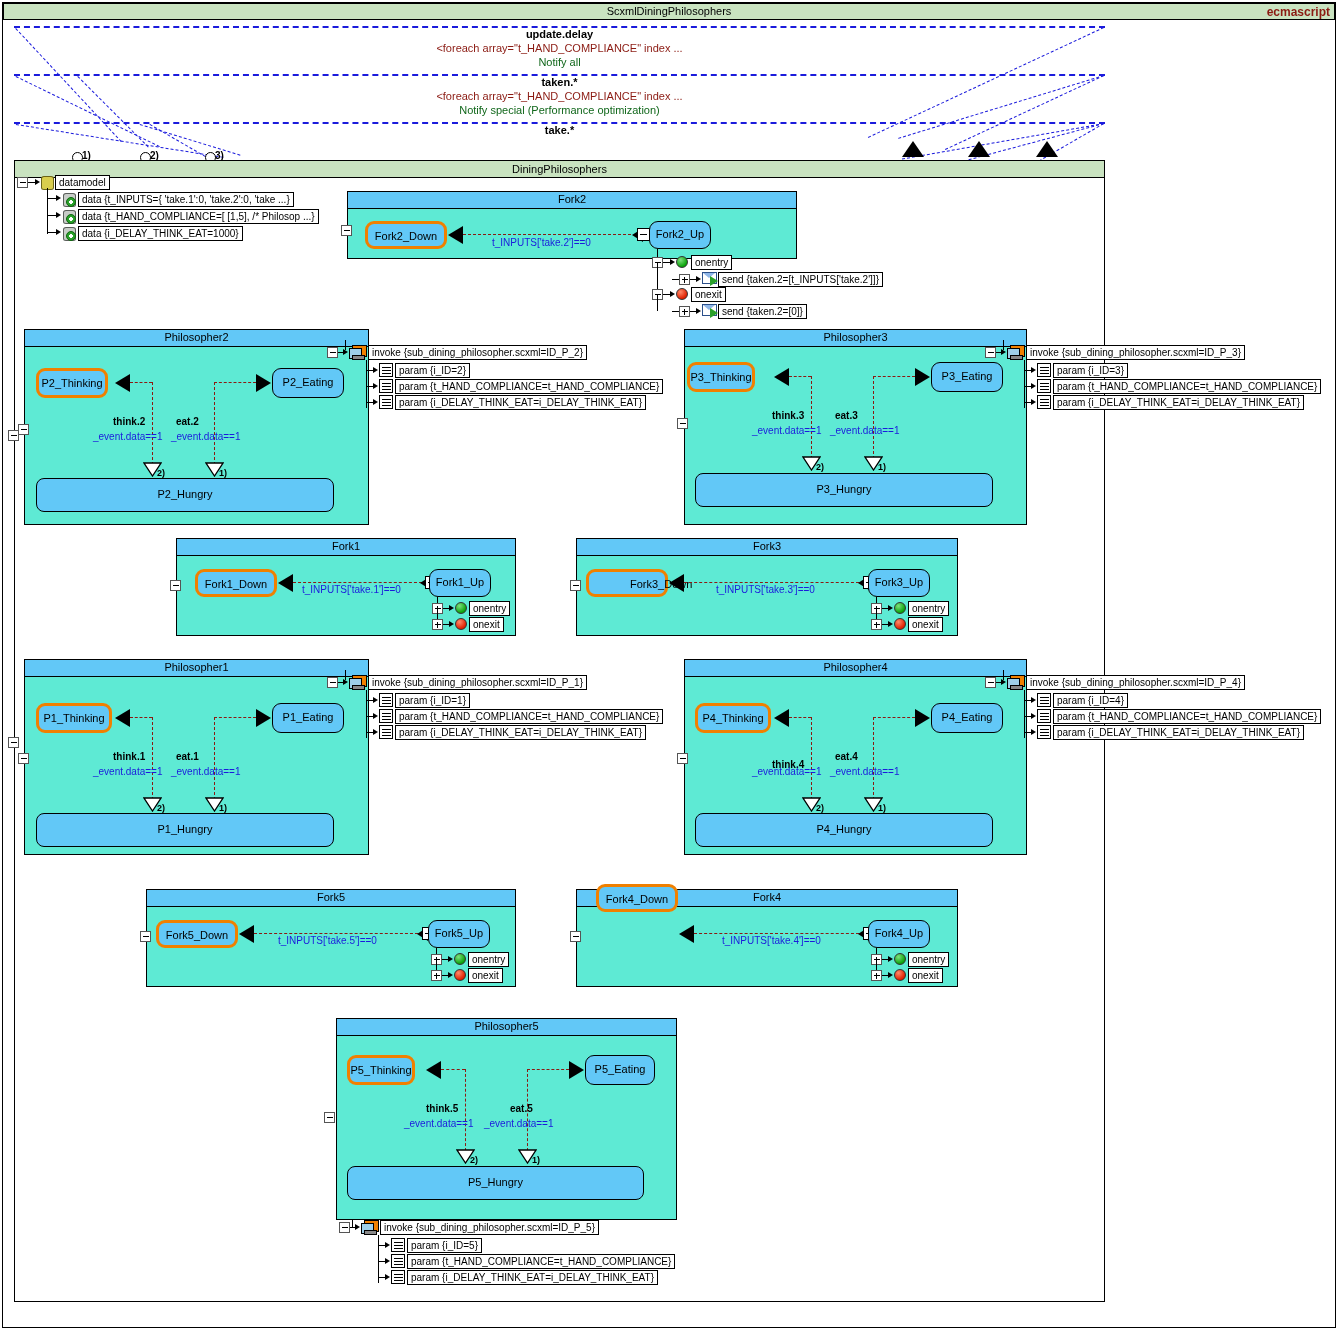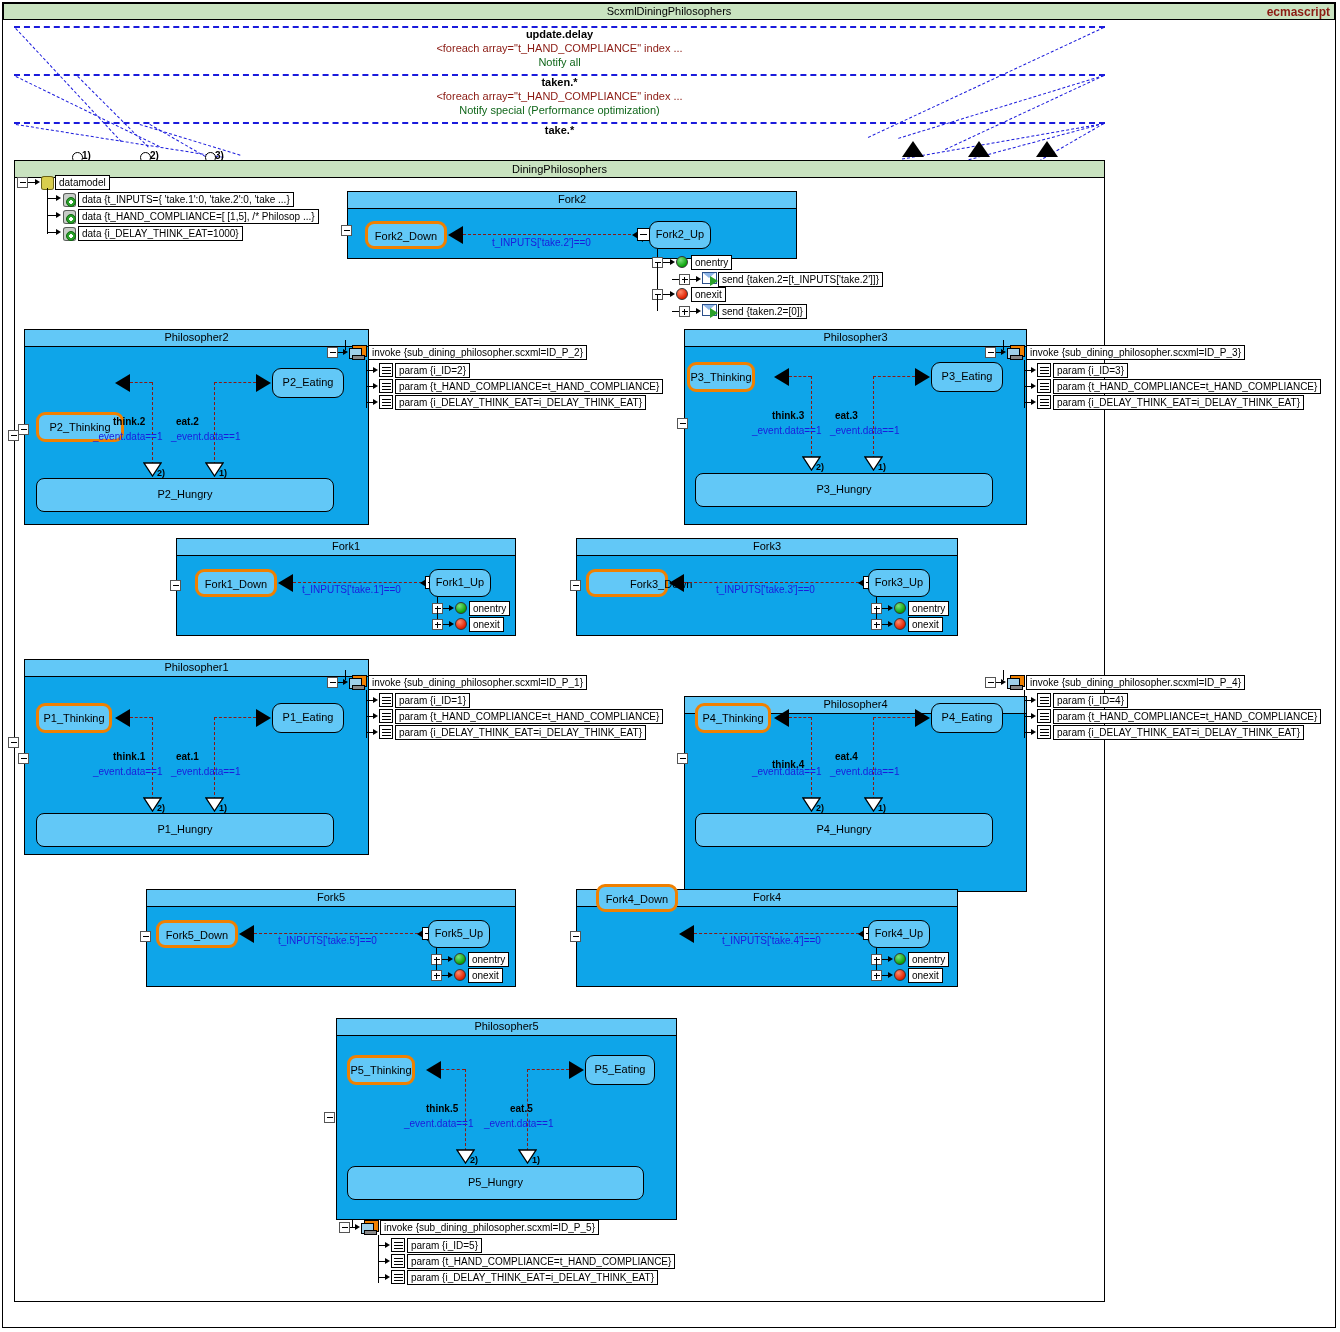--- a/index.html
+++ b/index.html
@@ -34,7 +34,7 @@
   .uparrow{position:absolute;width:0;height:0;border-left:11px solid transparent;border-right:11px solid transparent;border-bottom:16px solid #000;}
 
   
-  .region{position:absolute;border:1.5px solid #000;background:#0ea5e9;box-sizing:border-box;}
+  .region{position:absolute;border:1.5px solid #000;background:#5eead4;box-sizing:border-box;}
   .region > .rh{position:absolute;left:0;top:0;width:100%;height:17px;background:#62c8f7;border-bottom:1.5px solid #000;box-sizing:border-box;}
   .region > .rh span{display:block;text-align:center;font-size:11px;line-height:15px;color:#000;}
 

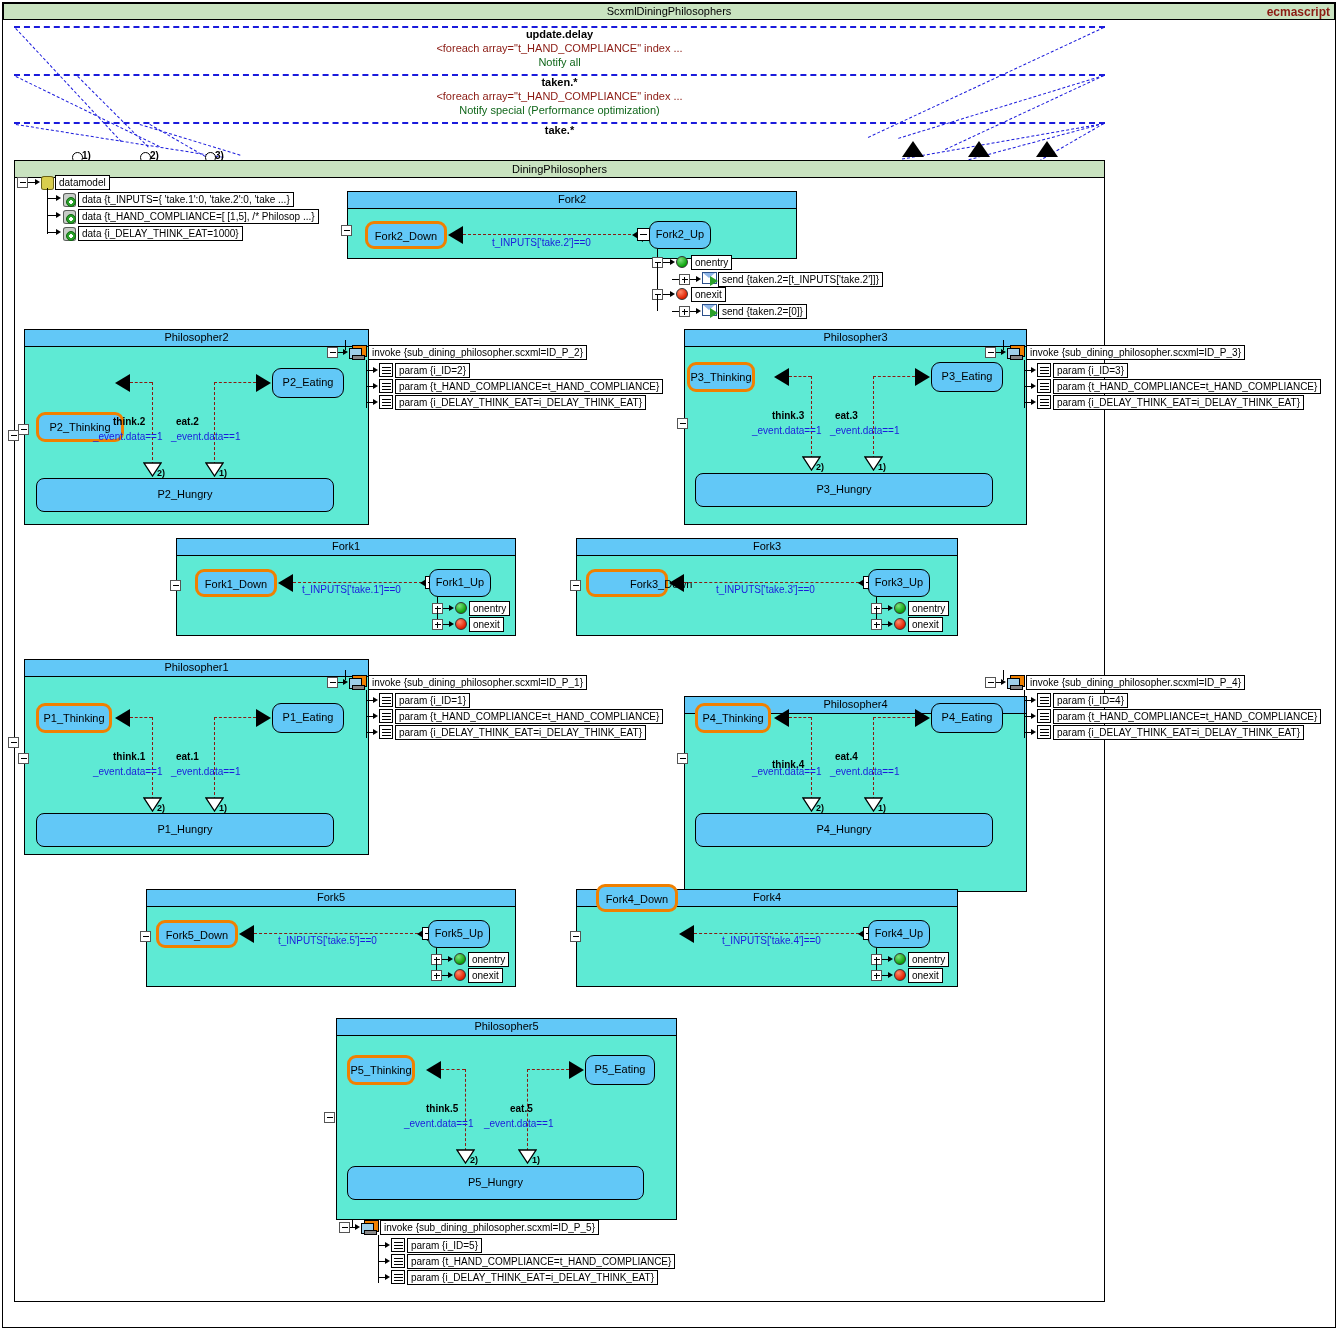--- a/index.html
+++ b/index.html
@@ -258,7 +258,7 @@
       <span>Philosopher2</span>
     </div>
   </div>
-  <div class="state init" style="left:36px;top:368px;width:88px;height:30px;margin-top:44px;">
+  <div class="state init" style="left:36px;top:368px;width:72px;height:30px;">
     <span style="line-height:25px;">P2_Thinking</span>
   </div>
   <div class="state" style="left:272px;top:368px;width:72px;height:30px;">

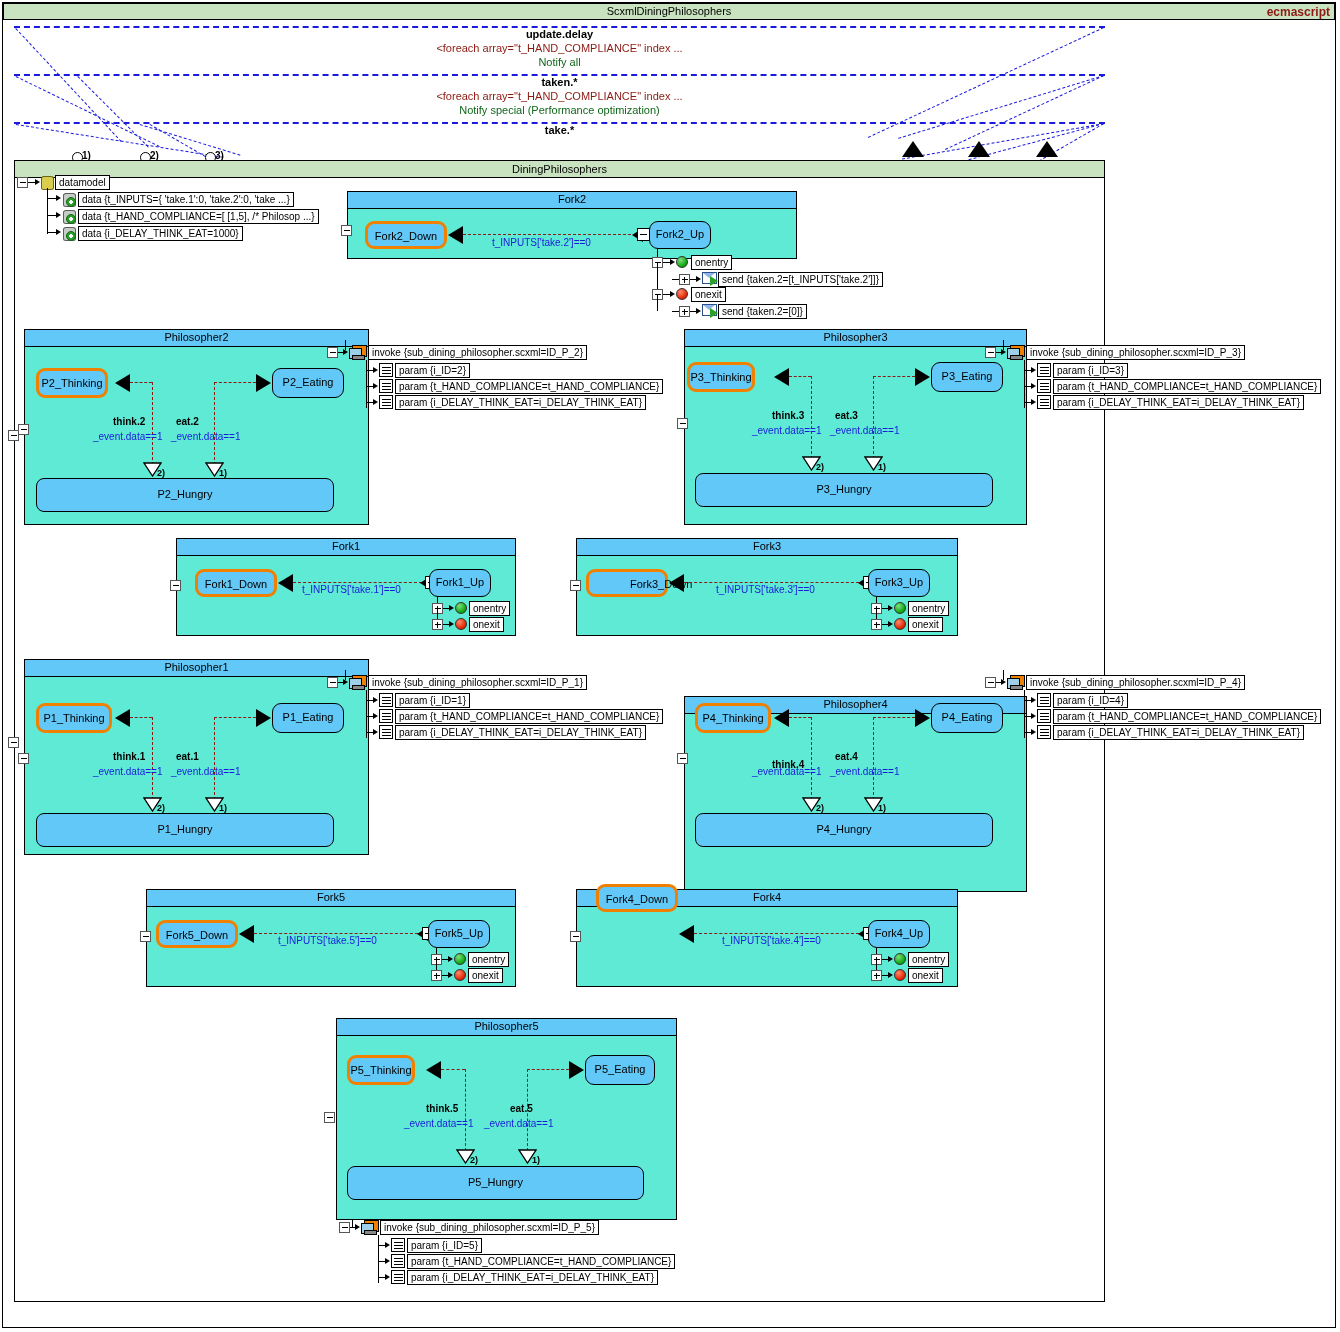--- a/index.html
+++ b/index.html
@@ -535,7 +535,7 @@
   </div>
   <div class="tag" style="left:395px;top:725px;">param {i_DELAY_THINK_EAT=i_DELAY_THINK_EAT}</div>
 
-  <div class="region" style="left:684px;top:659px;width:343px;height:196px;margin-top:37px;">
+  <div class="region" style="left:684px;top:659px;width:343px;height:196px;">
     <div class="rh">
       <span>Philosopher4</span>
     </div>

